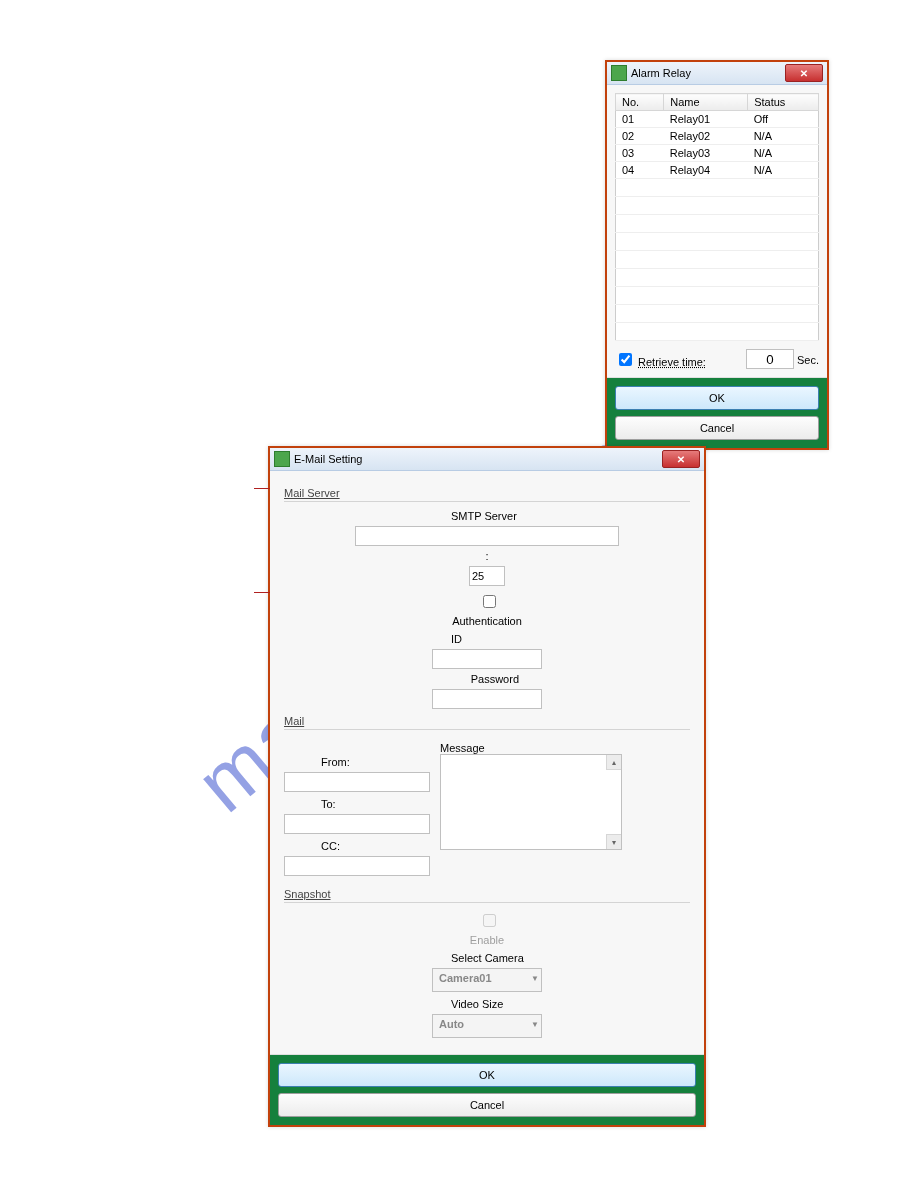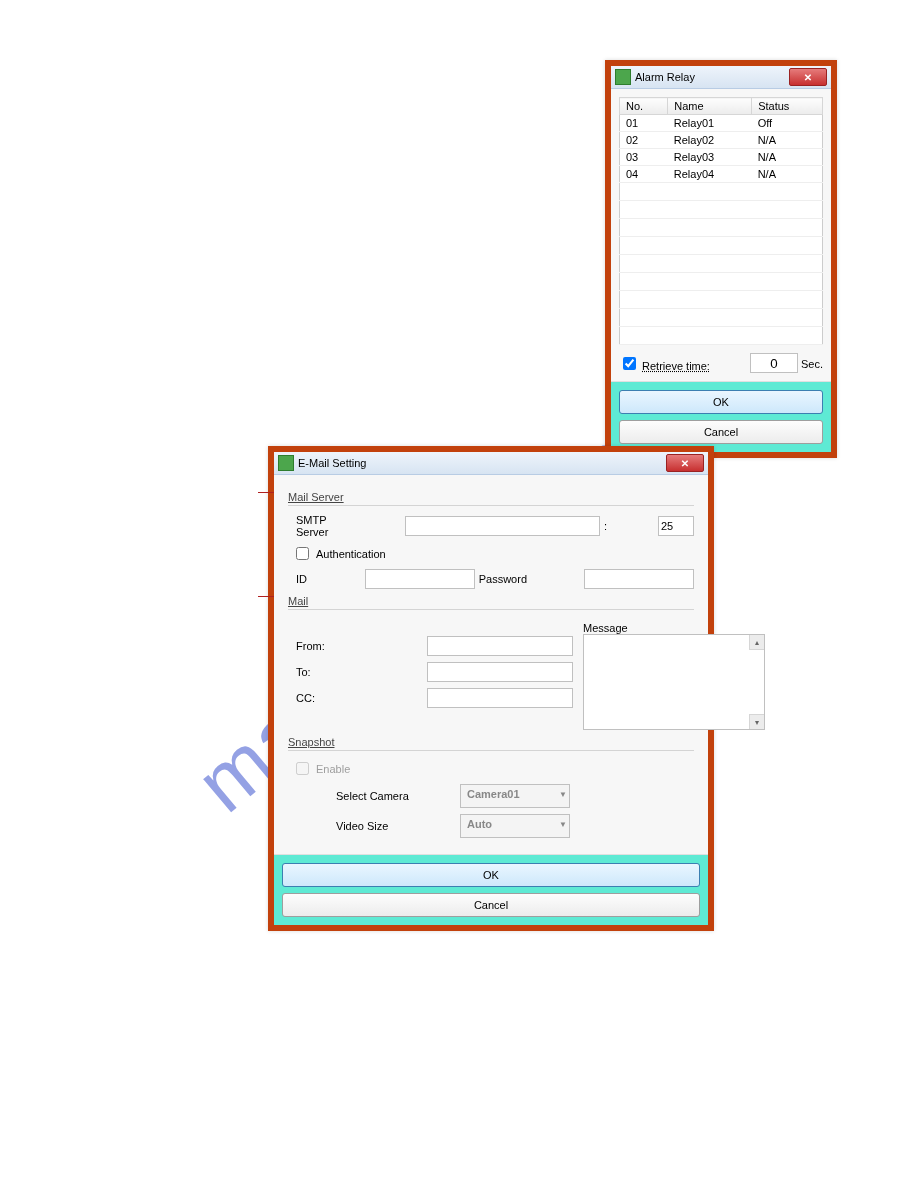--- a/index.html
+++ b/index.html
@@ -29,8 +29,8 @@
   }
   .dialog {
     position: absolute;
-    border: 6px solid #c2410c;
-    background: #5eead4;
+    border: 2px solid #c2410c;
+    background: #15803d;
     box-shadow: 0 0 4px rgba(0,0,0,0.15);
     z-index: 1;
   }

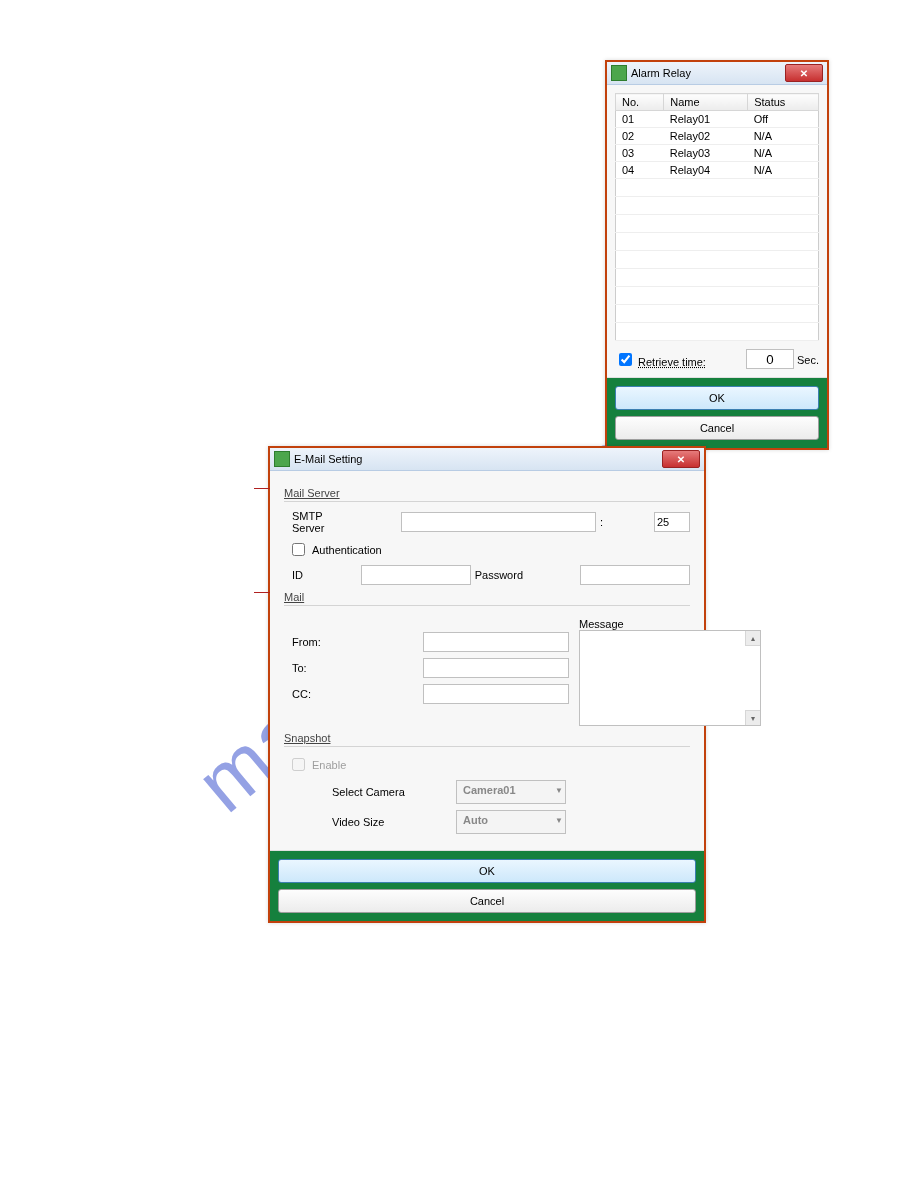--- a/index.html
+++ b/index.html
@@ -146,7 +146,7 @@
     text-decoration: underline;
   }
   .hr-sep { border: none; border-top: 1px solid #d4d4d4; margin: 2px 0 8px 0; }
-  .form-row { display:flex; align-items:center; margin-bottom:6px; gap:4px; }
+  .form-row { display:flex; align-items:center; margin-bottom:6px; gap:4px;flex-direction:column; }
   .form-row .lbl { width: 80px; padding-left: 8px; font-size:11px; }
   .inp {
     border: 1px solid #c0c0c0;

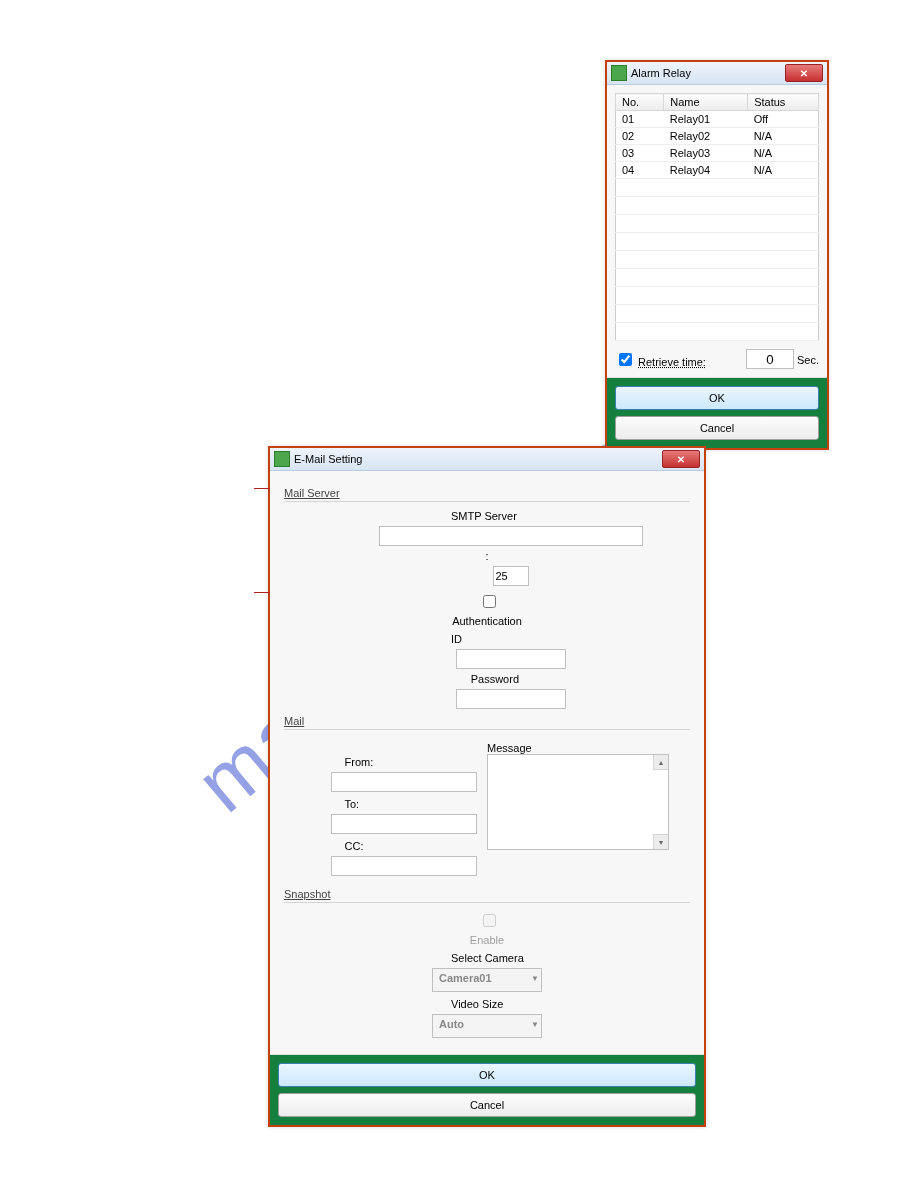--- a/index.html
+++ b/index.html
@@ -154,7 +154,6 @@
     height: 18px;
     font-size: 11px;
     padding: 0 2px;
-    margin-left: 47px;
   }
   .inp-wide { width: 258px; }
   .inp-port { width: 30px; }

